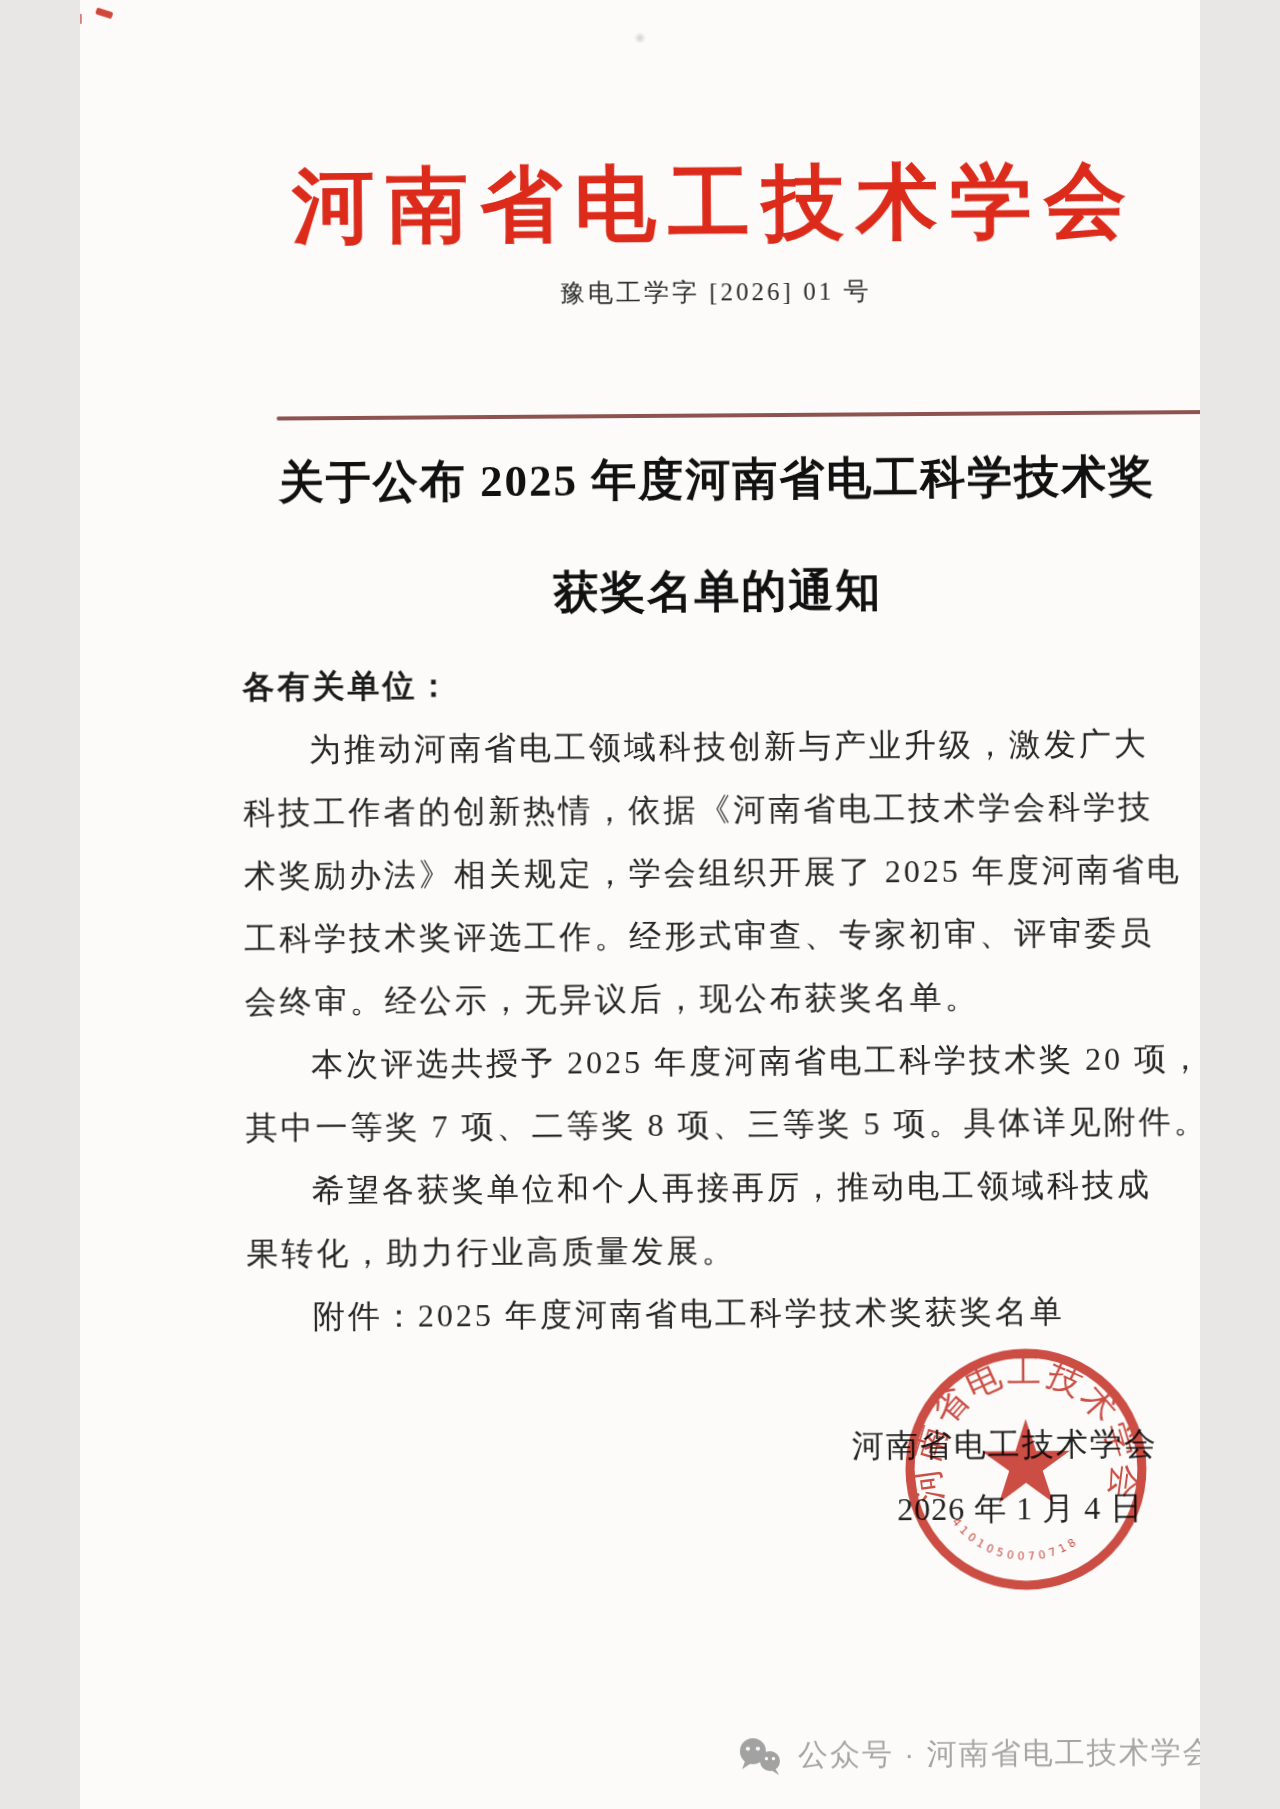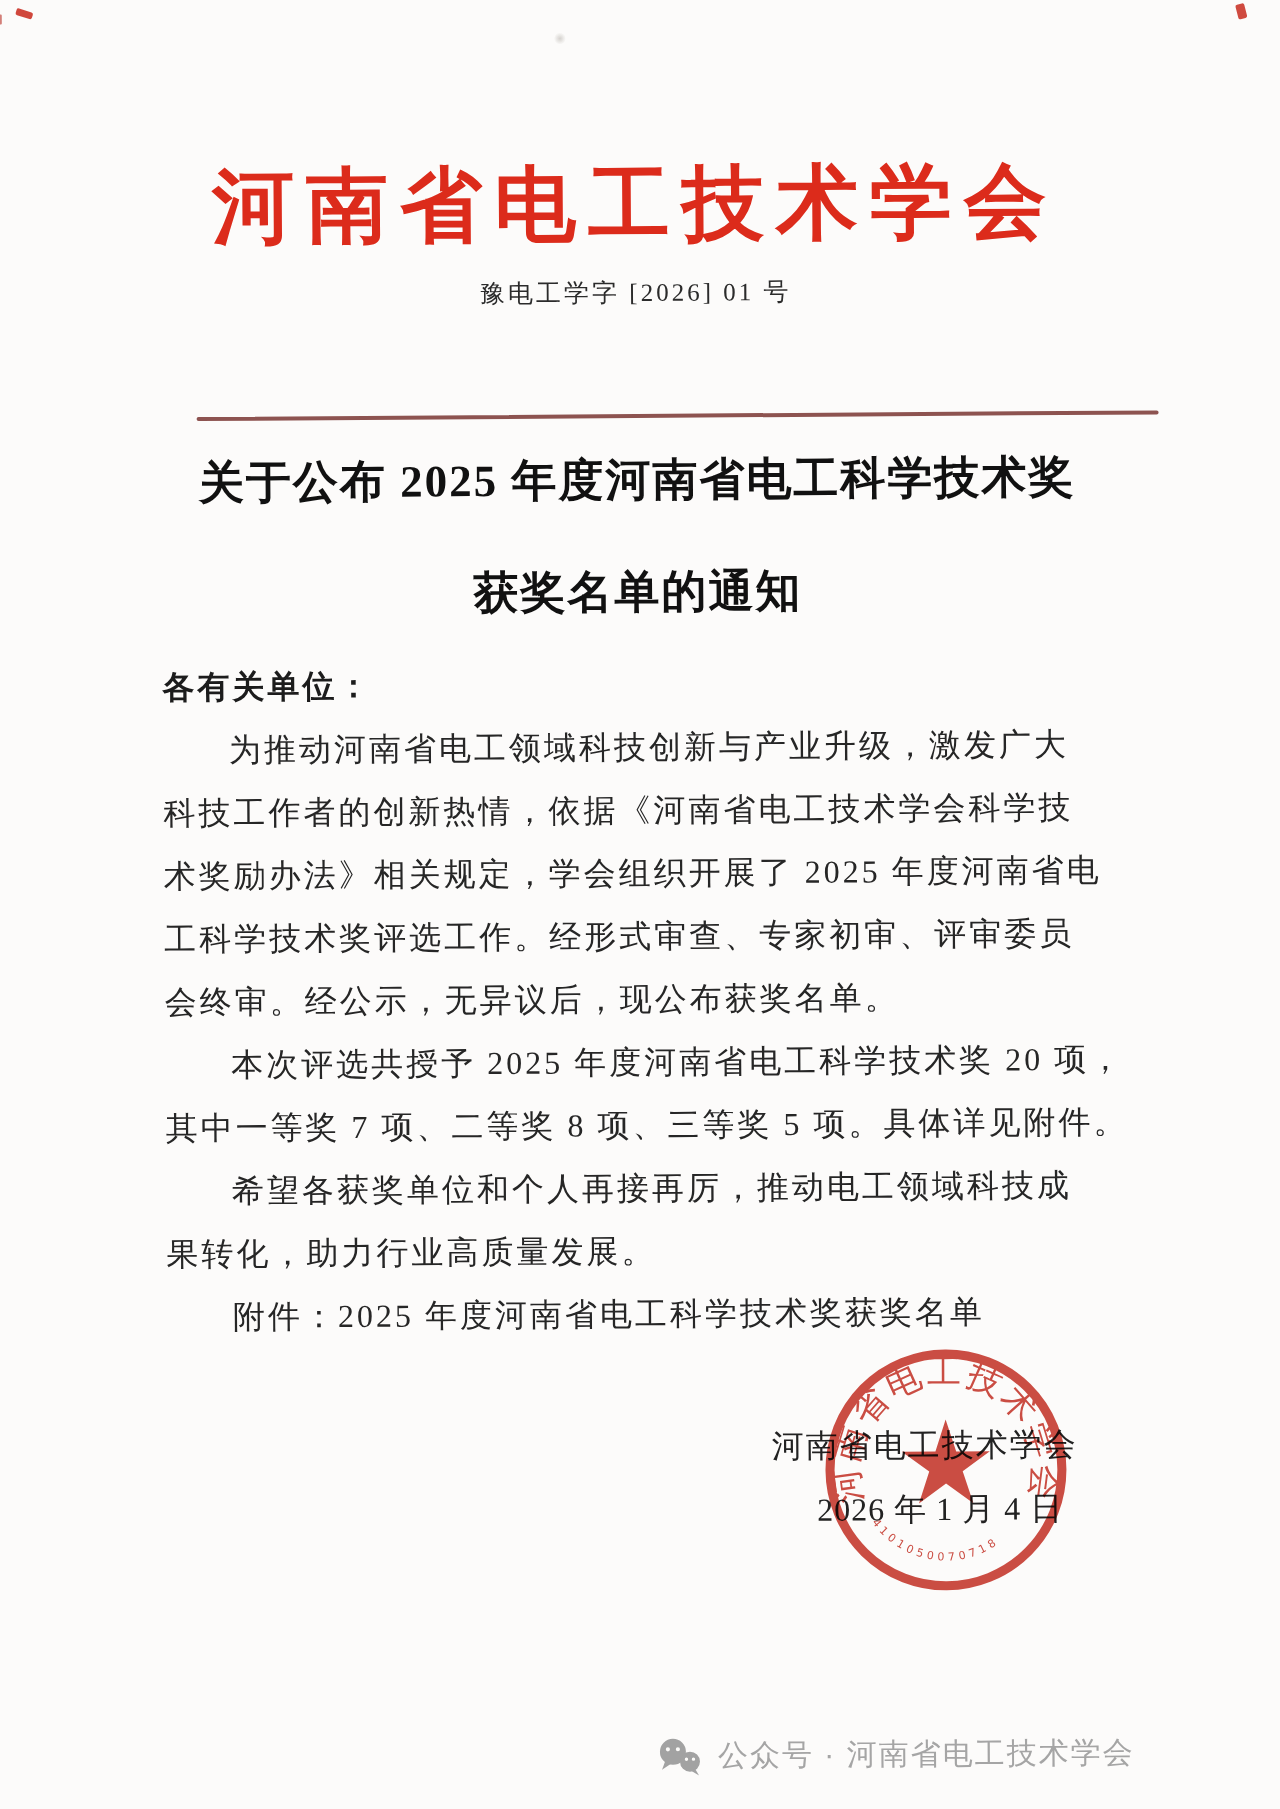--- a/index.html
+++ b/index.html
@@ -4,7 +4,7 @@
 <style>
   html,body{margin:0;padding:0;background:#e8e7e5;}
   .page{
-    position:relative;width:1280px;height:1809px;margin:0 auto;overflow:hidden;
+    position:relative;width:1120px;height:1809px;margin:0 auto;overflow:hidden;
     background:
       radial-gradient(ellipse 140% 120% at 50% 45%, #fcfbfa 60%, #f3f2ef 92%, #edecea 100%),
       #faf9f7;

